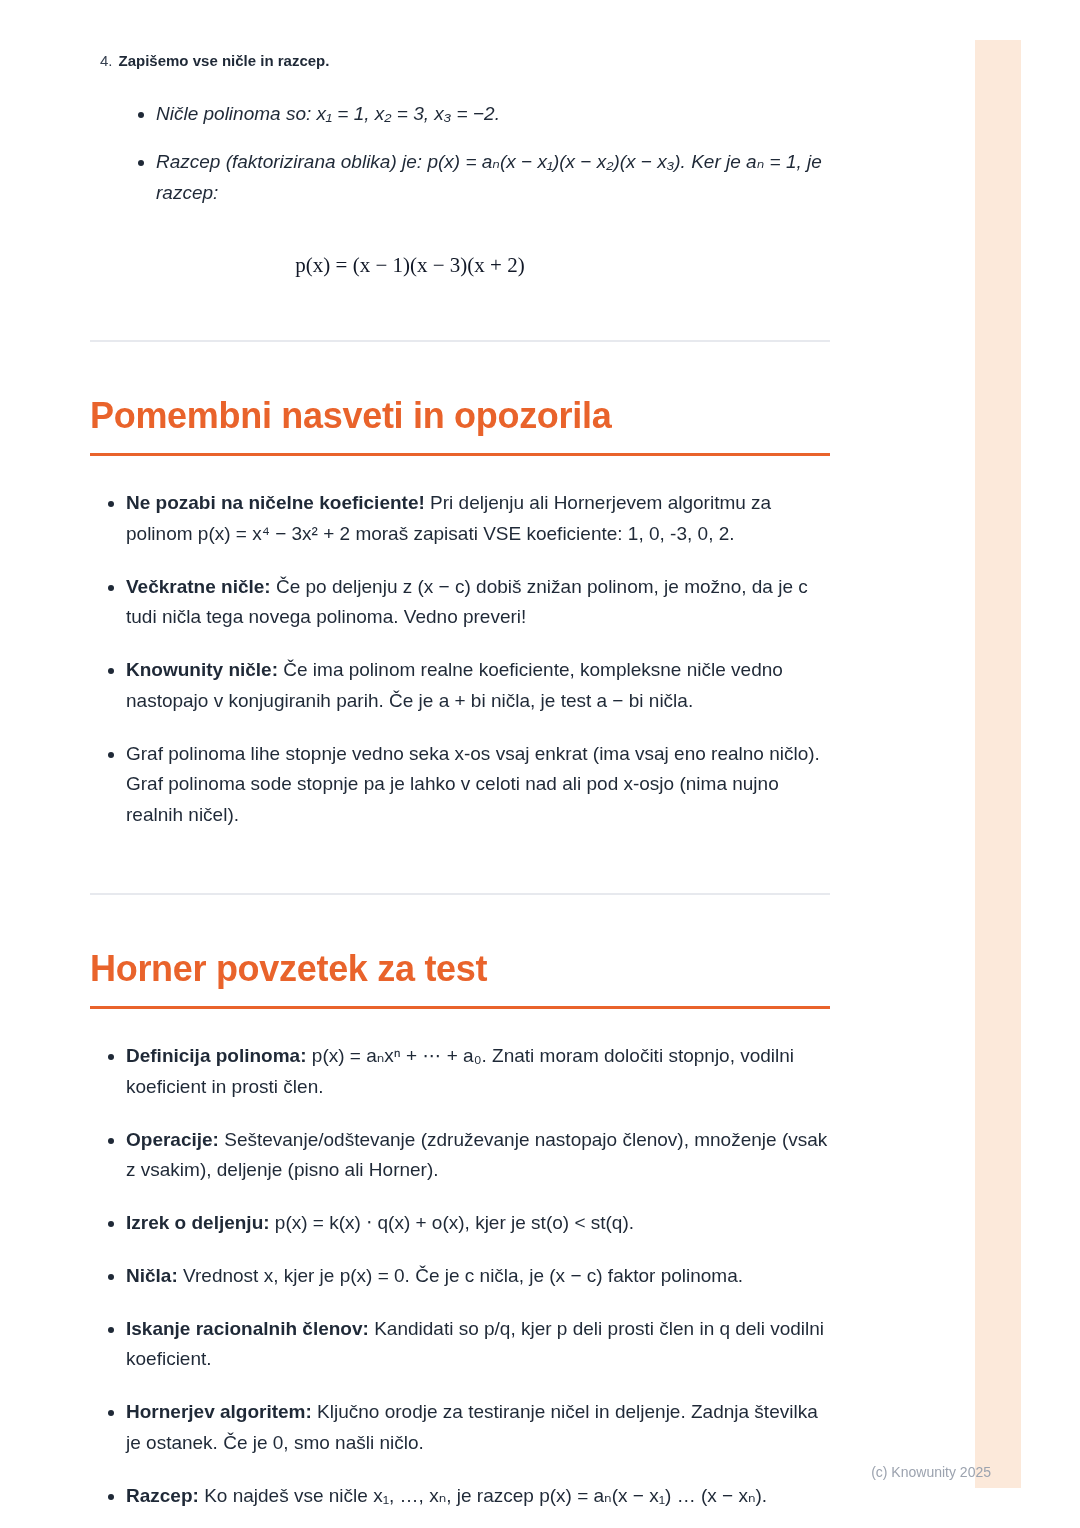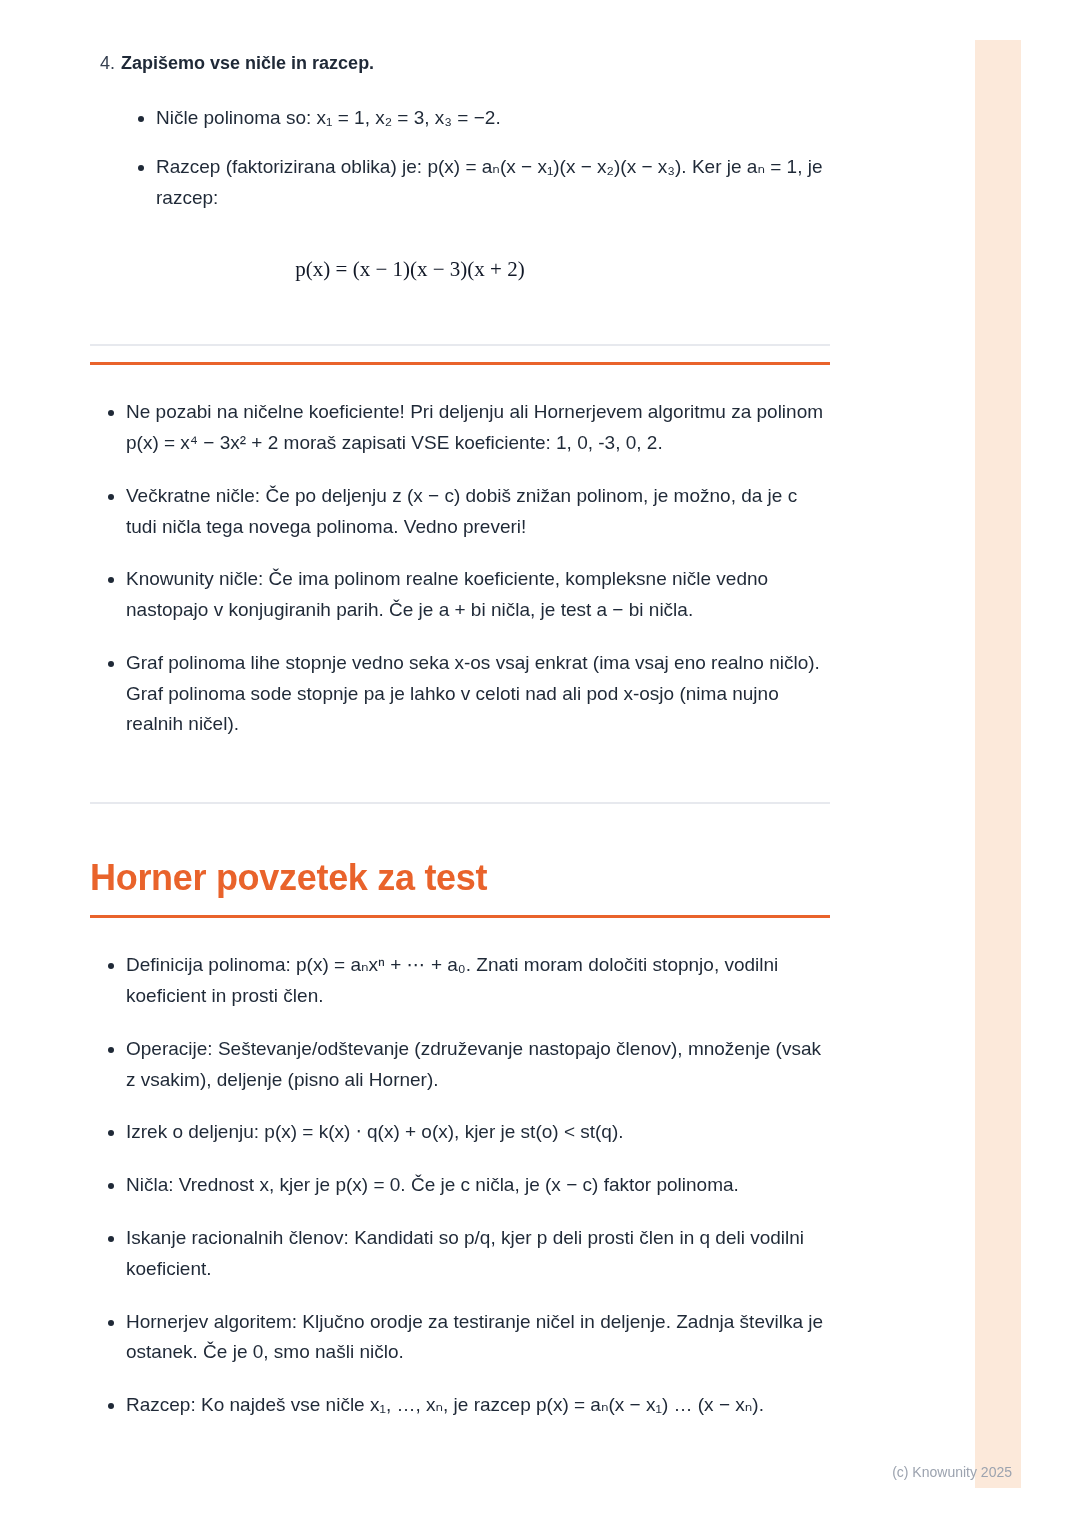--- a/index.html
+++ b/index.html
@@ -32,7 +32,7 @@
   .step-title {
     margin-top: 50px;
     padding-left: 10px;
-    font-size: 18px;
+    font-size: 15px;
     line-height: 1.5;
   }
   .step-title .num {

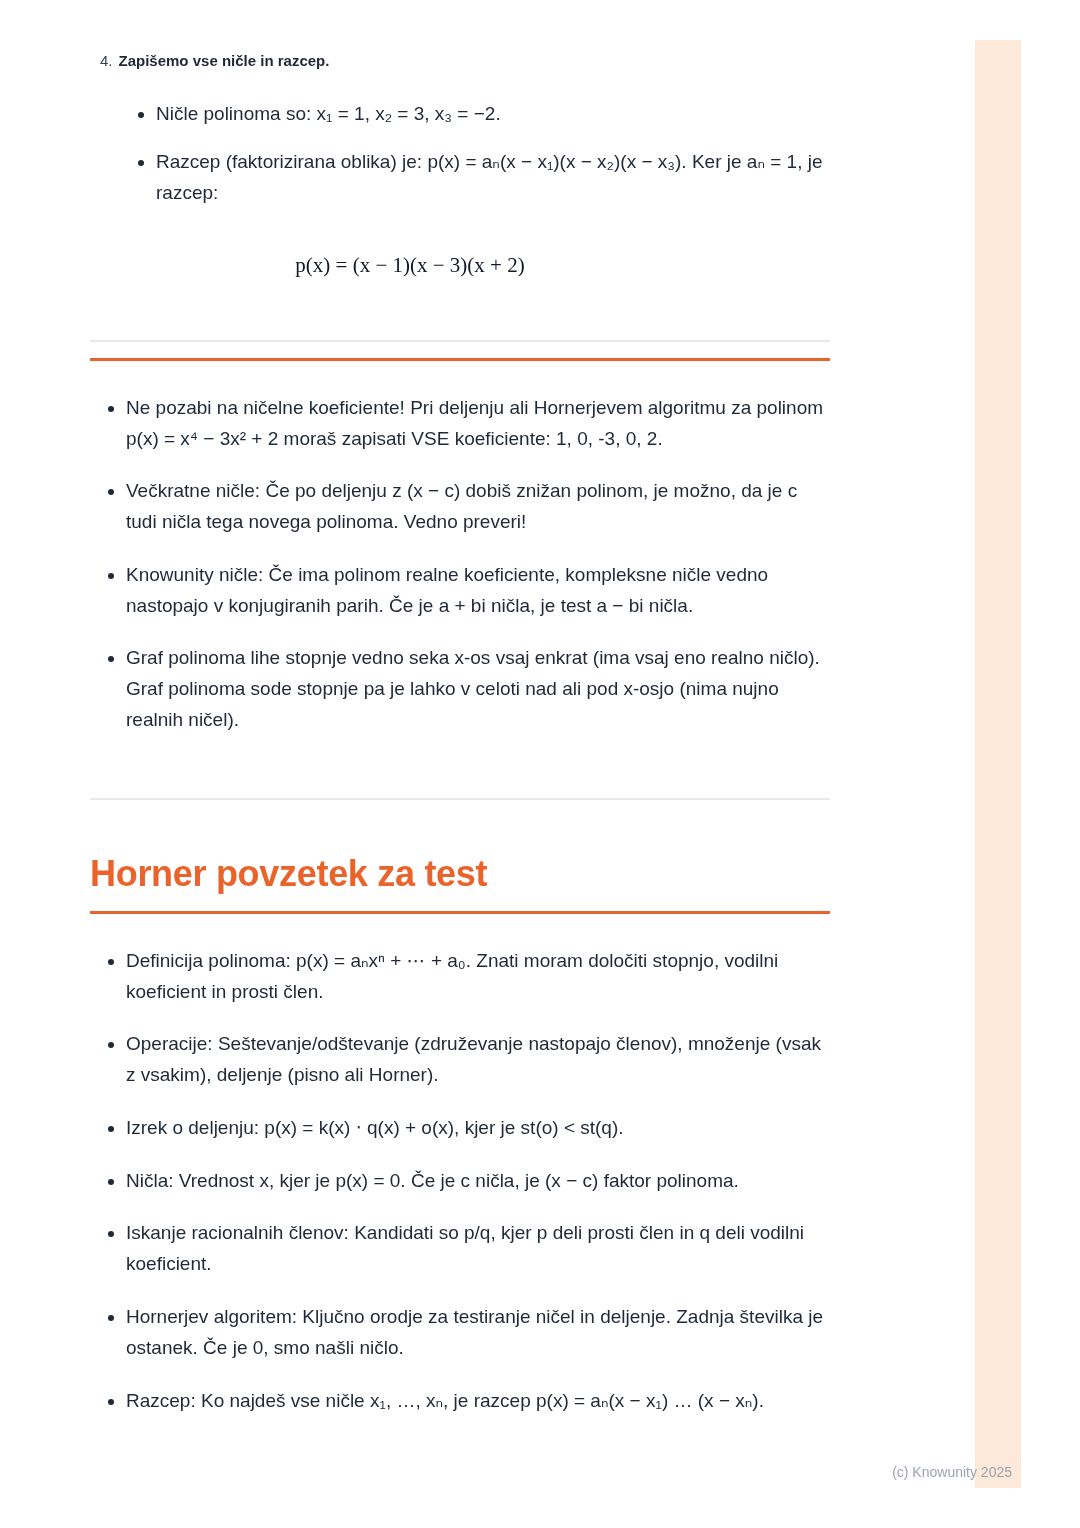--- a/index.html
+++ b/index.html
@@ -53,6 +53,7 @@
   }
   ul.step-bullets li {
     margin-bottom: 18px;
+    font-style: italic;
   }
   ul.main-bullets {
     margin-top: 32px;

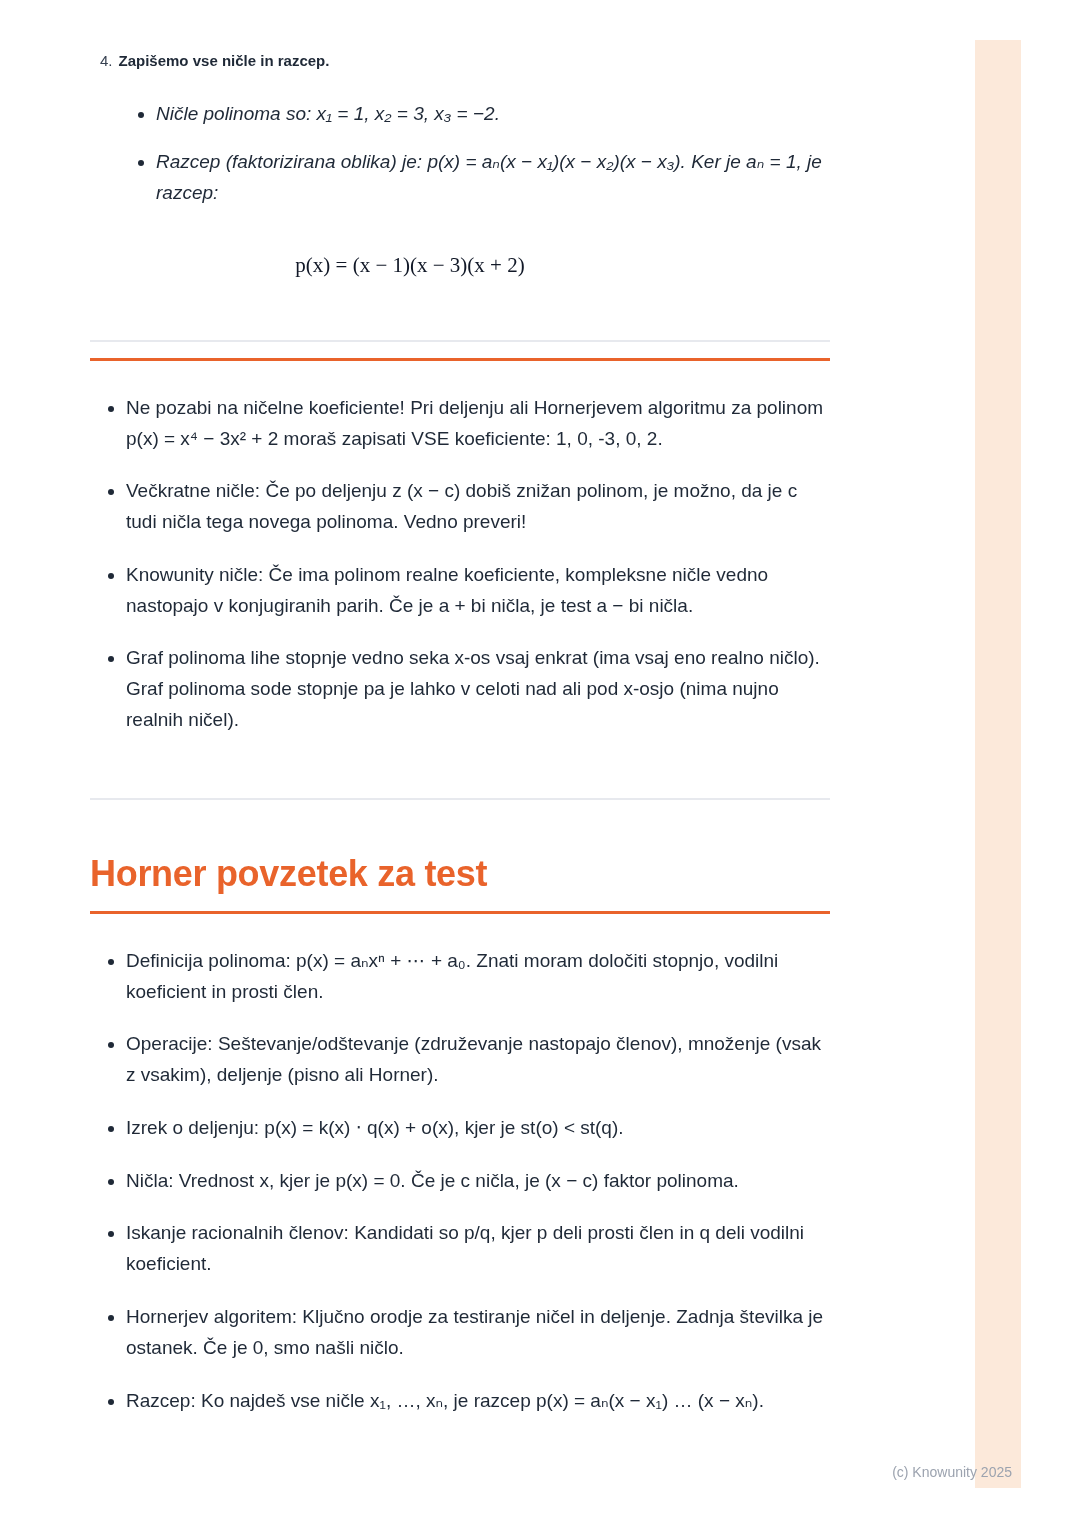--- a/index.html
+++ b/index.html
@@ -130,6 +130,7 @@
   <hr class="divider">
 
   <section>
+    <h2 class="section-heading">Pomembni nasveti in opozorila</h2>
     <div class="heading-rule"></div>
     <ul class="main-bullets">
       <li>

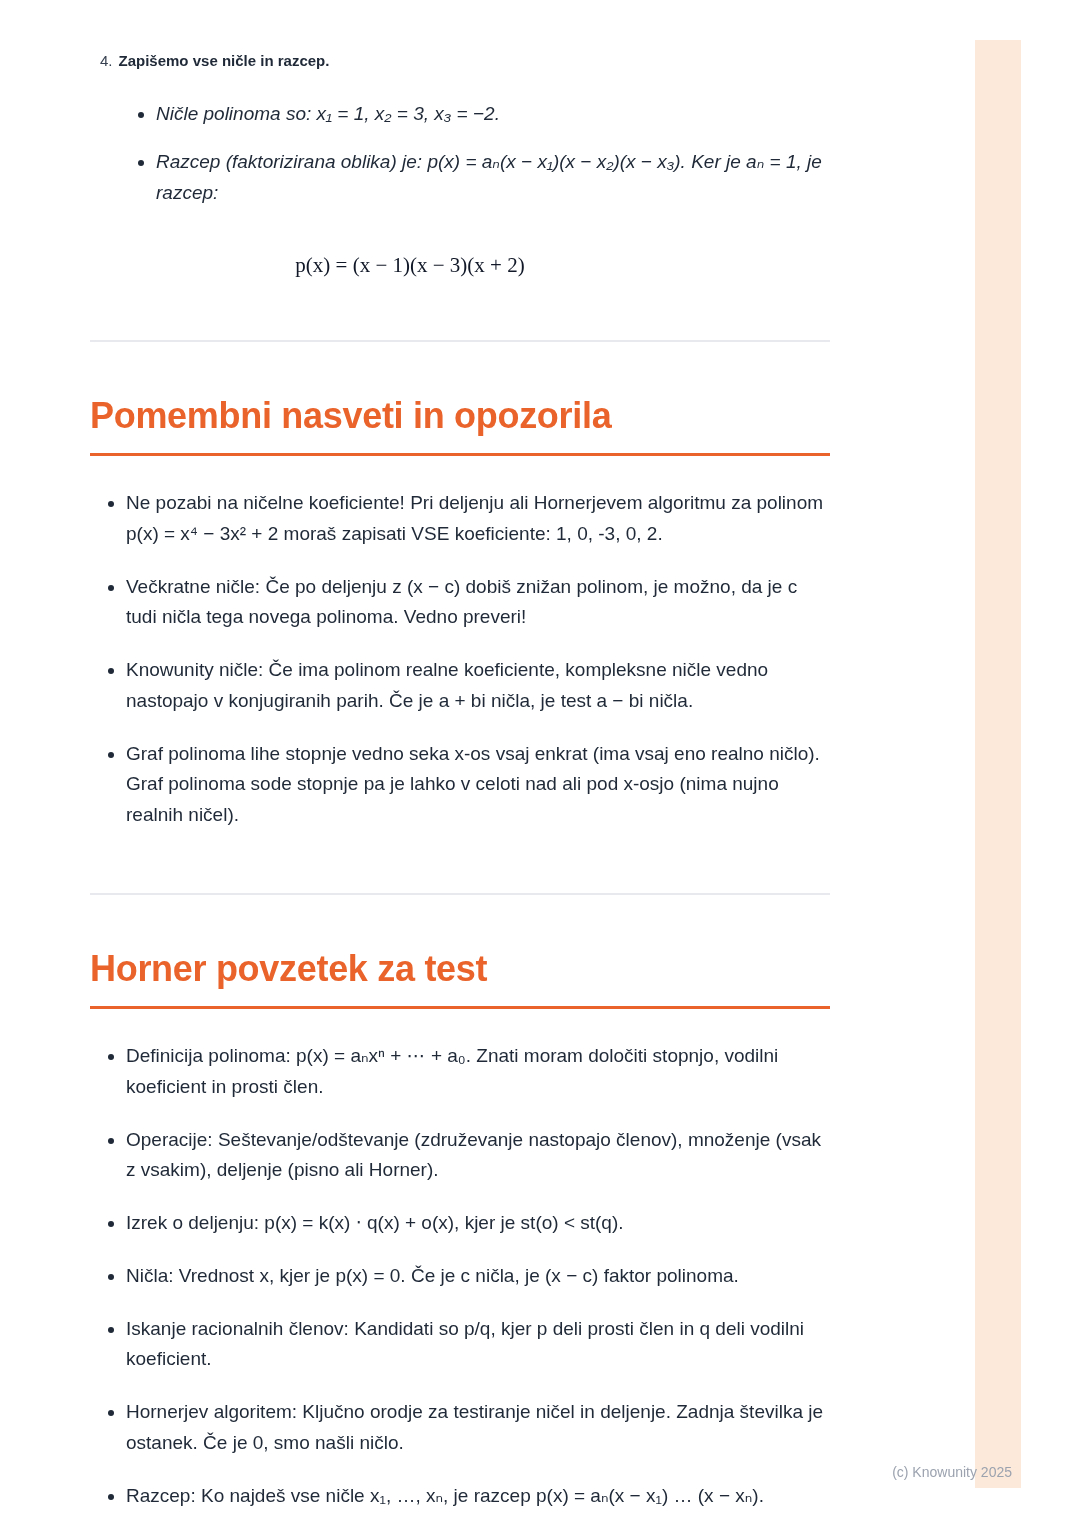--- a/index.html
+++ b/index.html
@@ -67,7 +67,7 @@
     line-height: 1.62;
   }
   .lead {
-    font-weight: 400;
+    font-weight: 700;
   }
   .formula {
     margin-top: 44px;

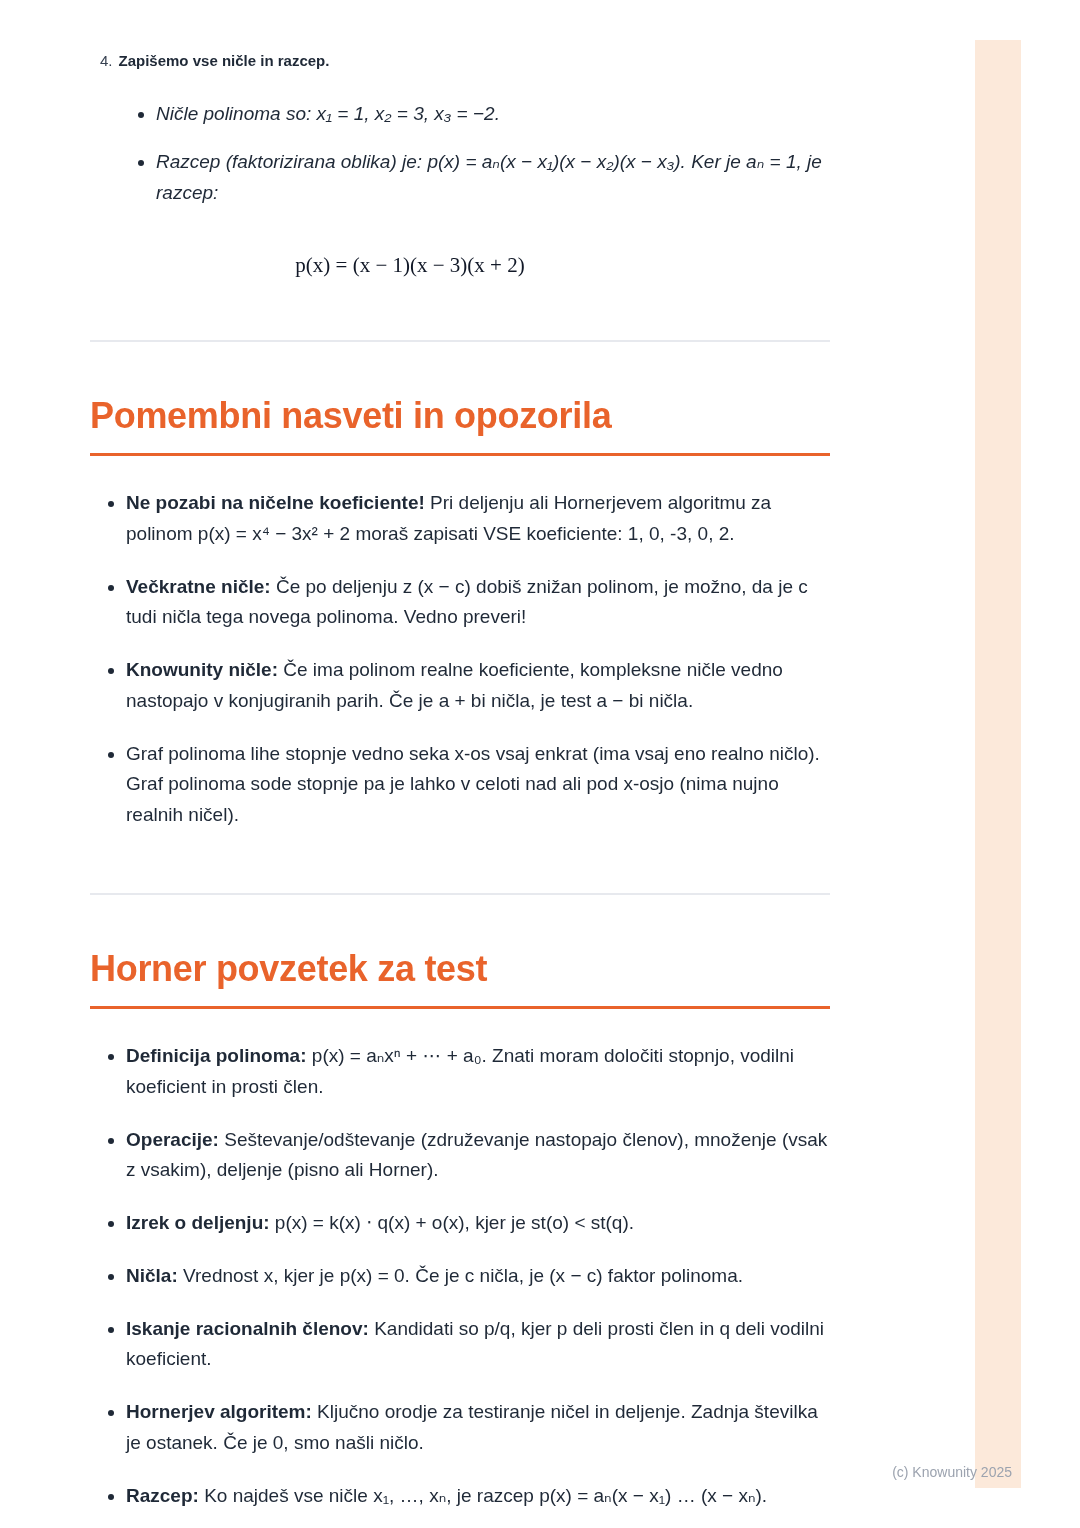--- a/index.html
+++ b/index.html
@@ -99,7 +99,7 @@
   }
   .footer-credit {
     position: absolute;
-    right: 68px;
+    right: 89px;
     bottom: 48px;
     font-size: 14px;
     color: #9ca3af;

